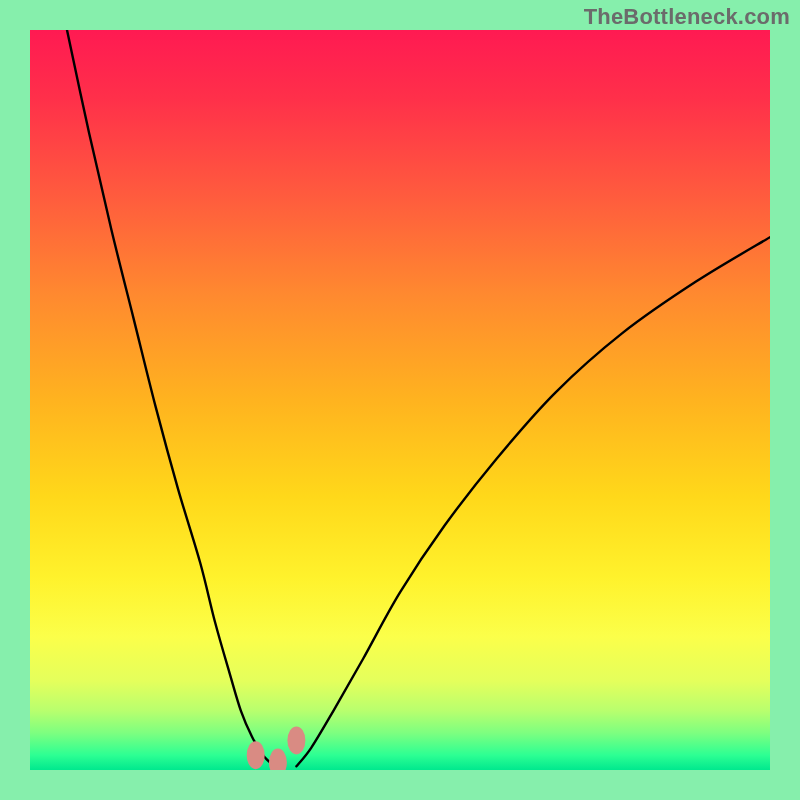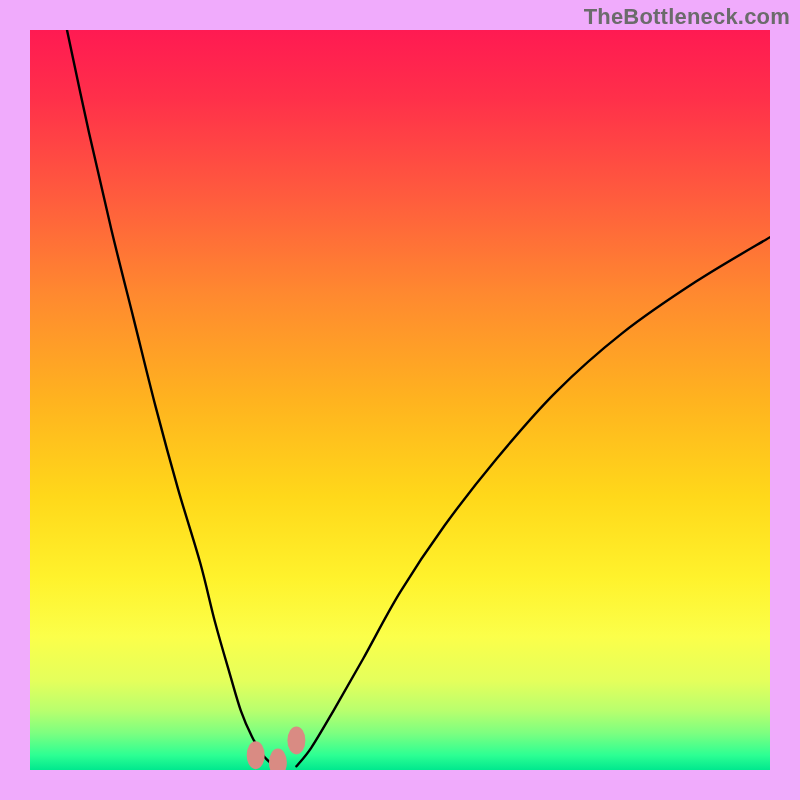--- a/index.html
+++ b/index.html
@@ -16,7 +16,7 @@
     top: 0;
     width: 800px;
     height: 800px;
-    background: #f0abfc;
+    background: #86efac;
   }
   .watermark {
     position: absolute;

